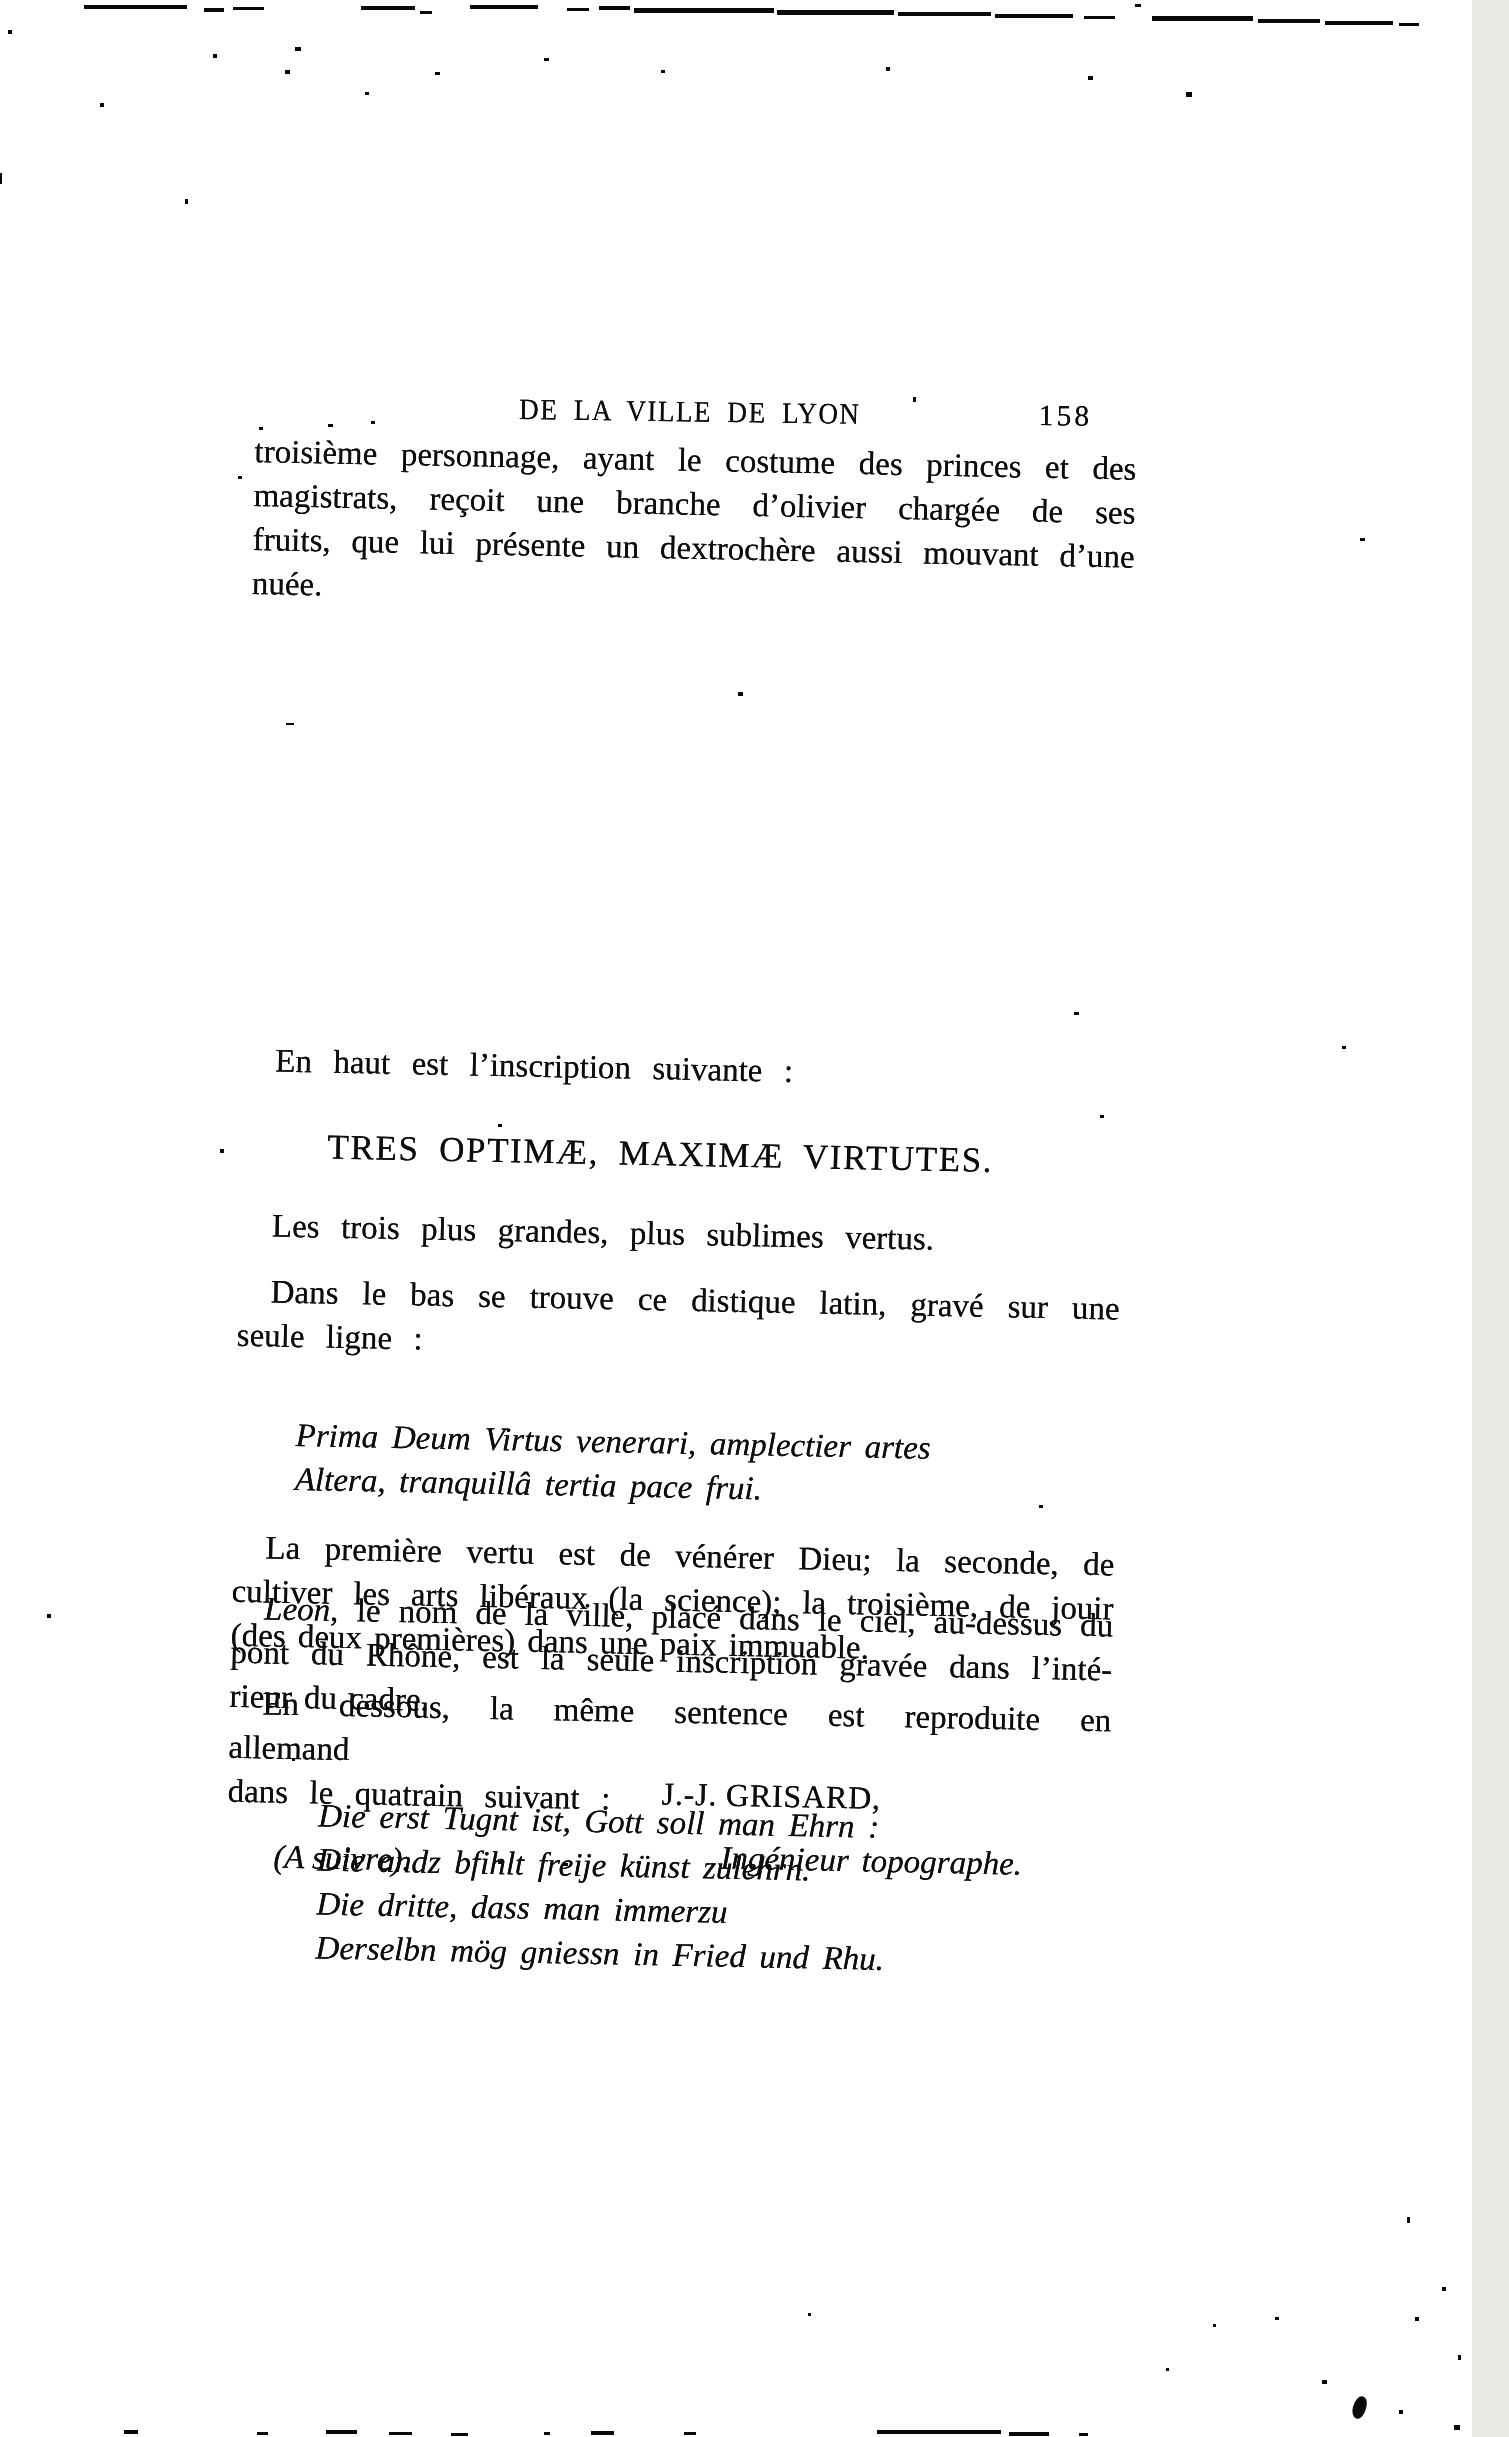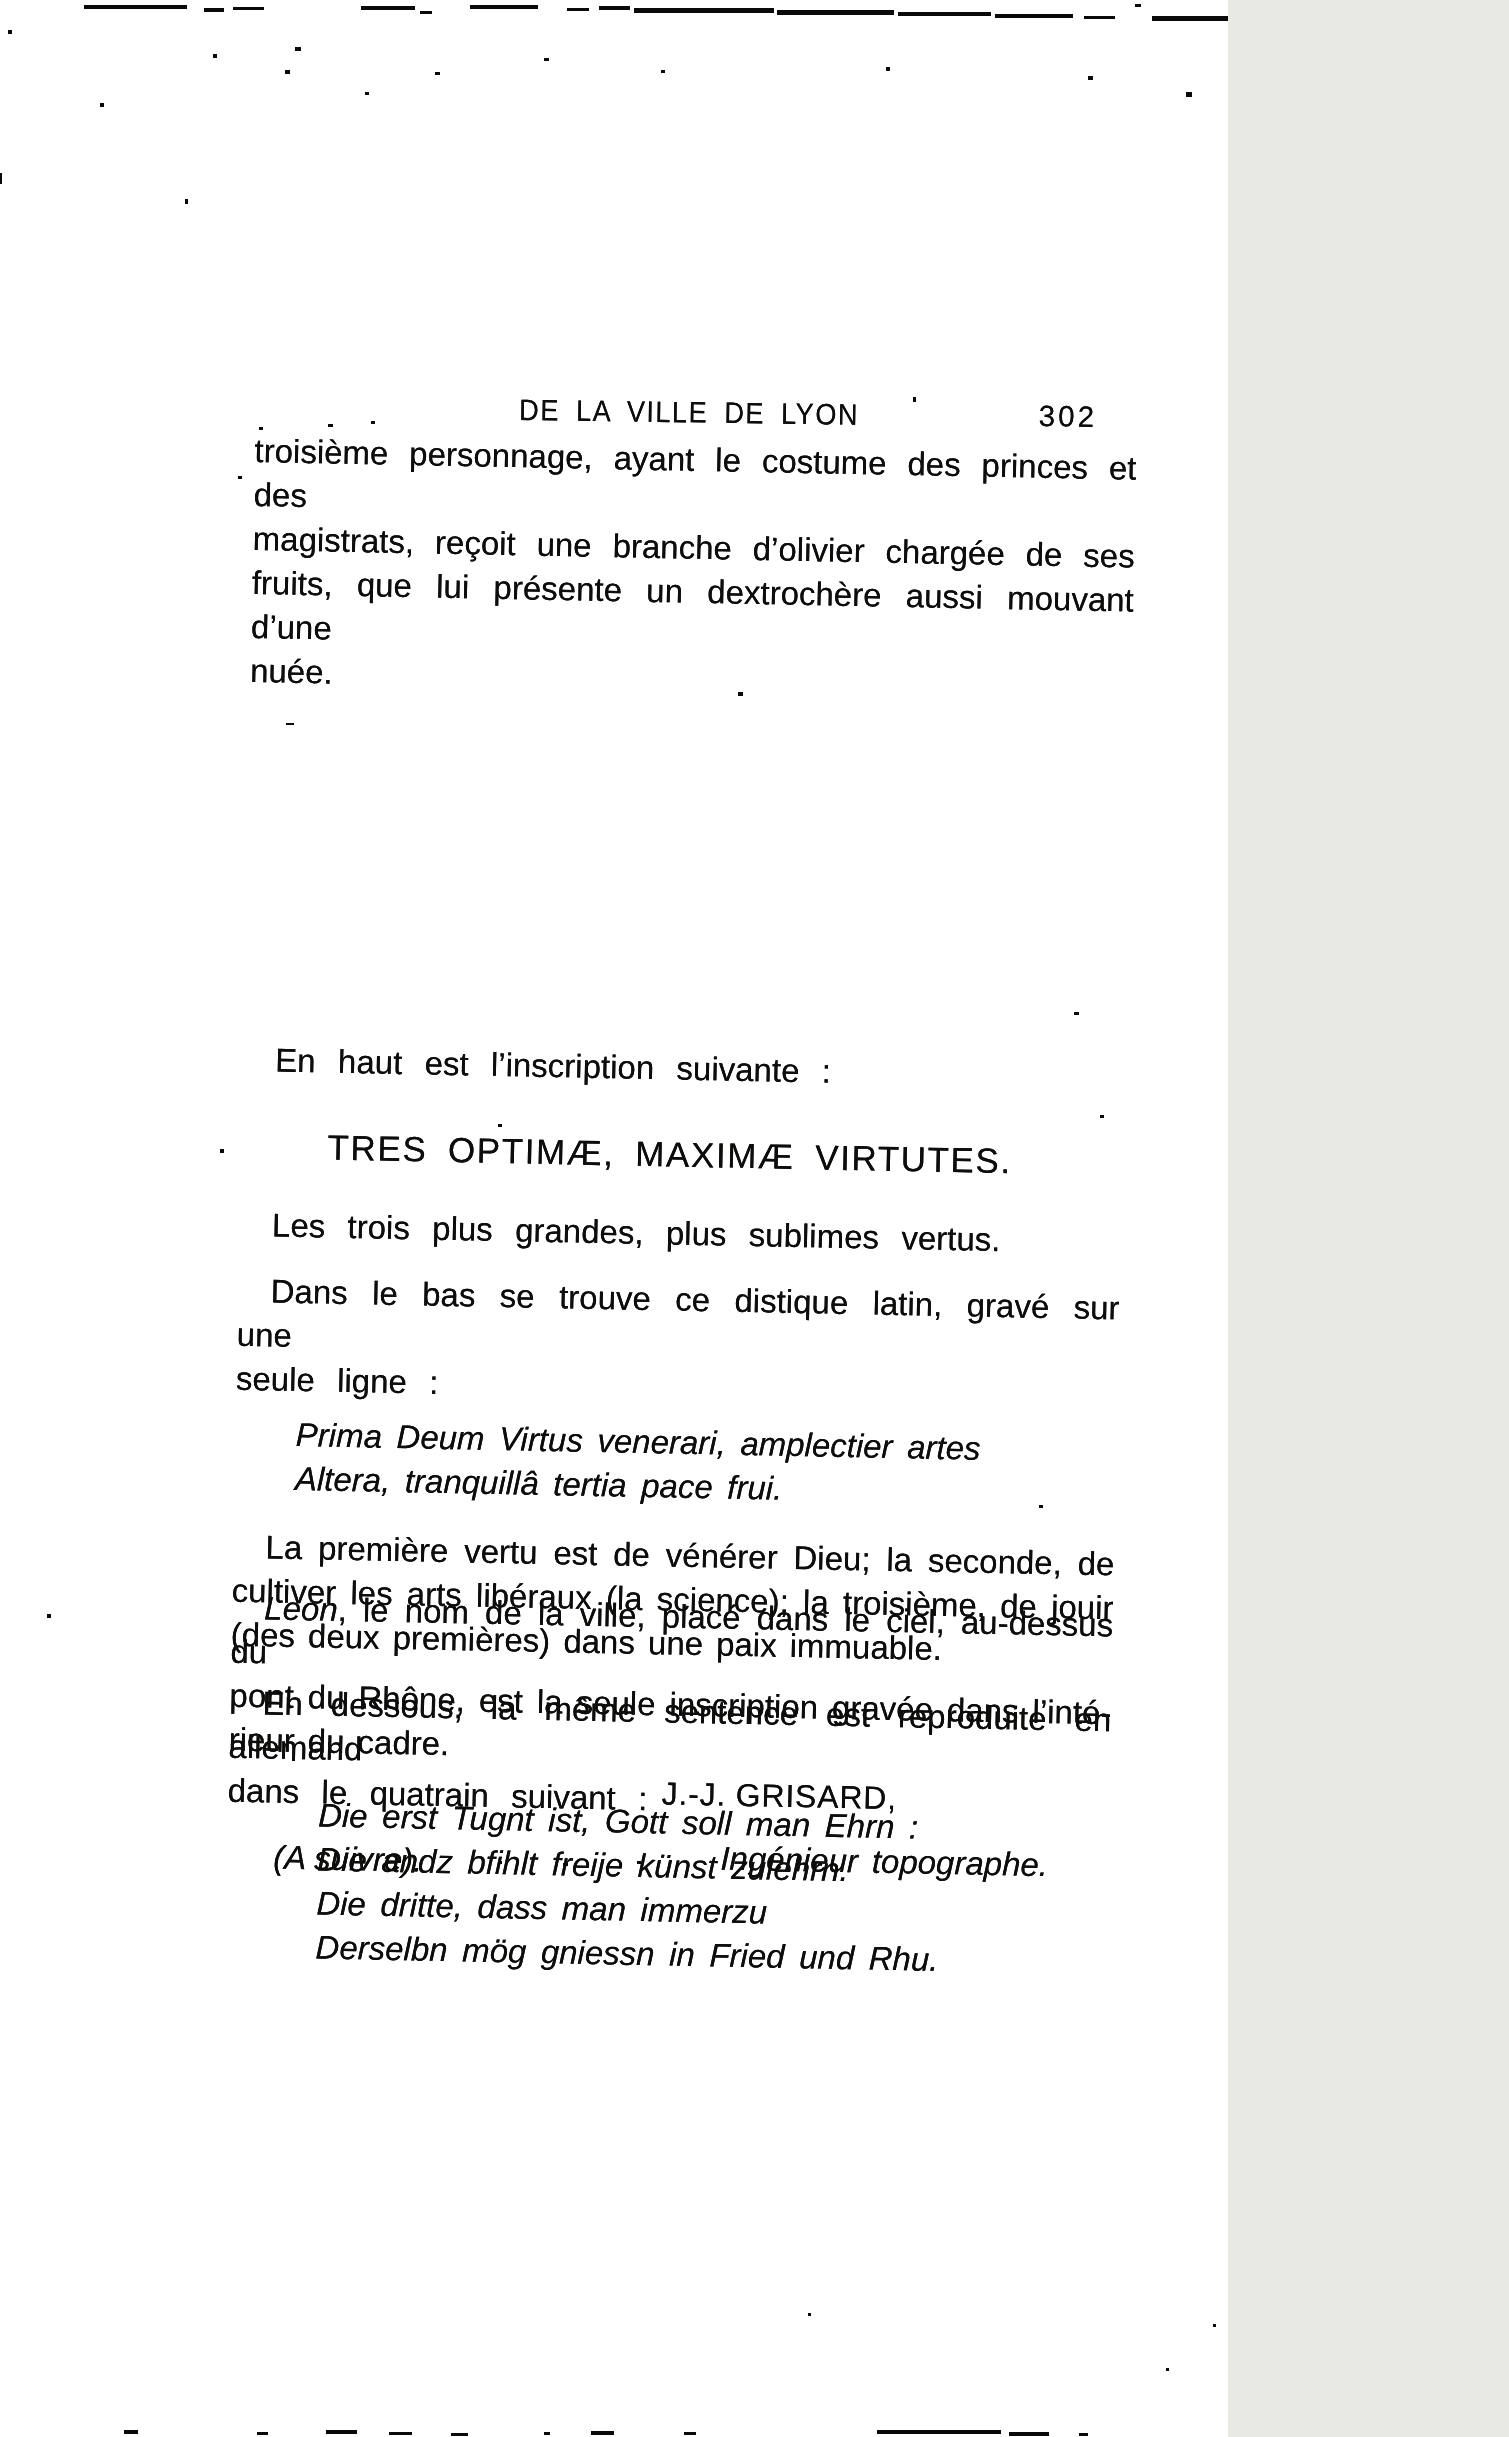--- a/index.html
+++ b/index.html
@@ -5,11 +5,11 @@
   html,body{margin:0;padding:0;background:#e8e8e4;}
   .page{
     position:relative;
-    width:1228px;height:2438px;
+    width:1472px;height:2438px;
     background:var(--paper,#ffffff);
     color:var(--ink,#0d0d0c);
     overflow:hidden;
-    font-family:Liberation Sans, sans-serif;
+    font-family:Liberation Serif, serif;
   }
   
   .ptitle{

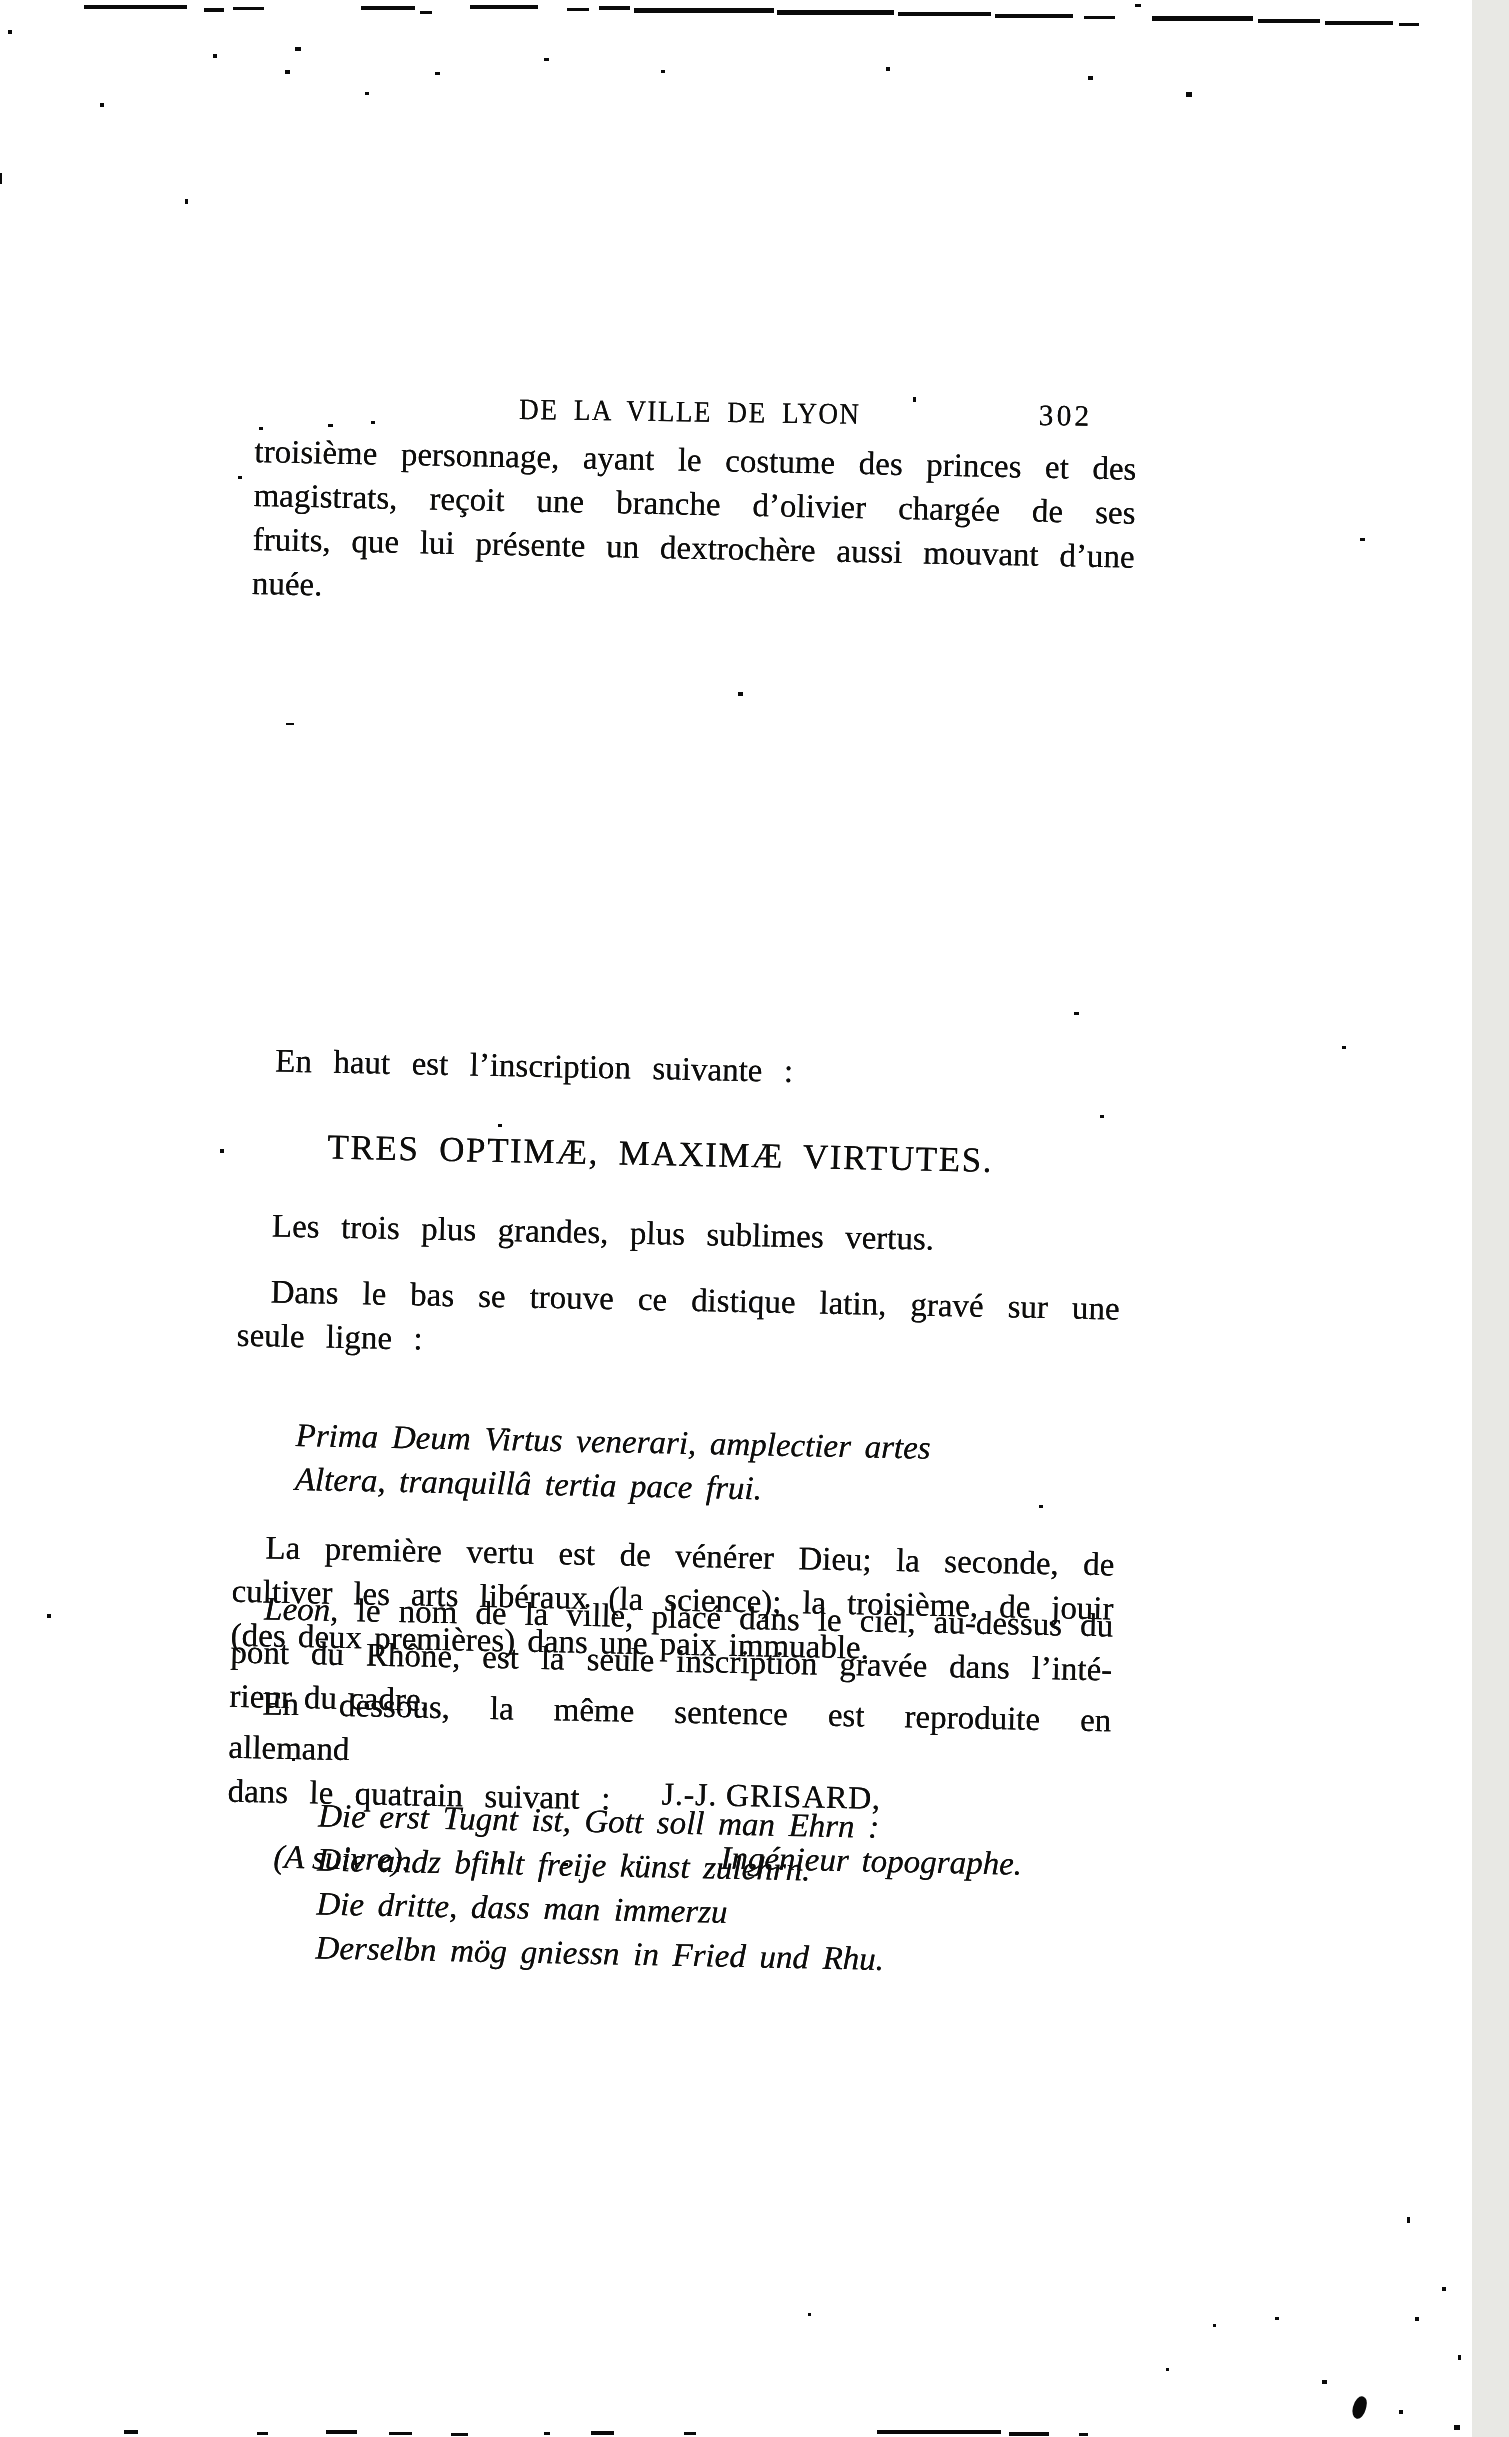--- a/index.html
+++ b/index.html
@@ -63,7 +63,7 @@
 <div class="page">
 
   <div class="ptitle">DE LA VILLE DE LYON</div>
-  <div class="pnum">302</div>
+  <div class="pnum">158</div>
 
   <div class="pbody">
 

